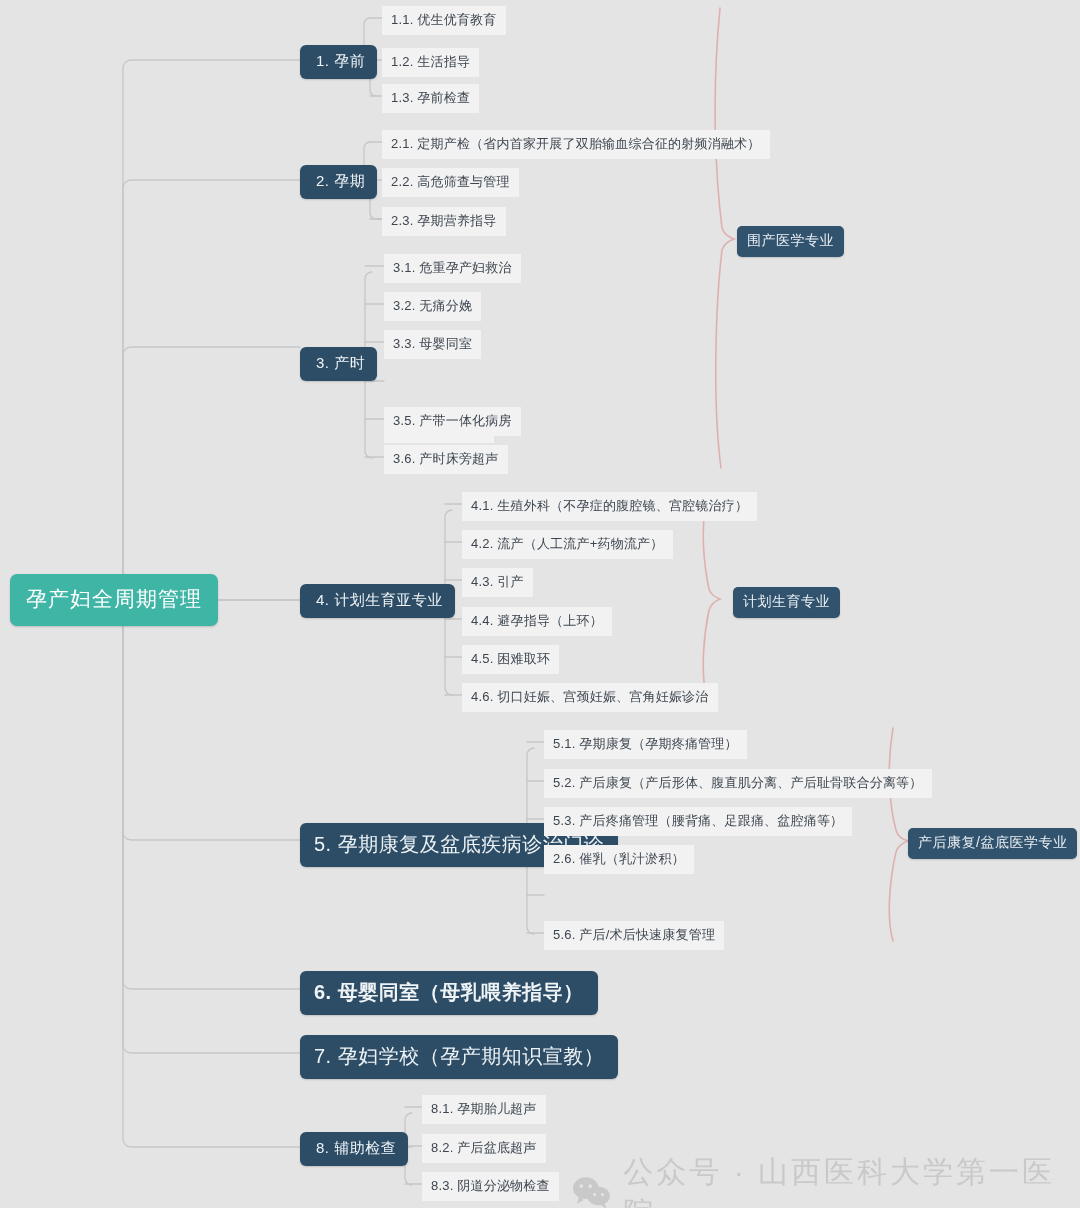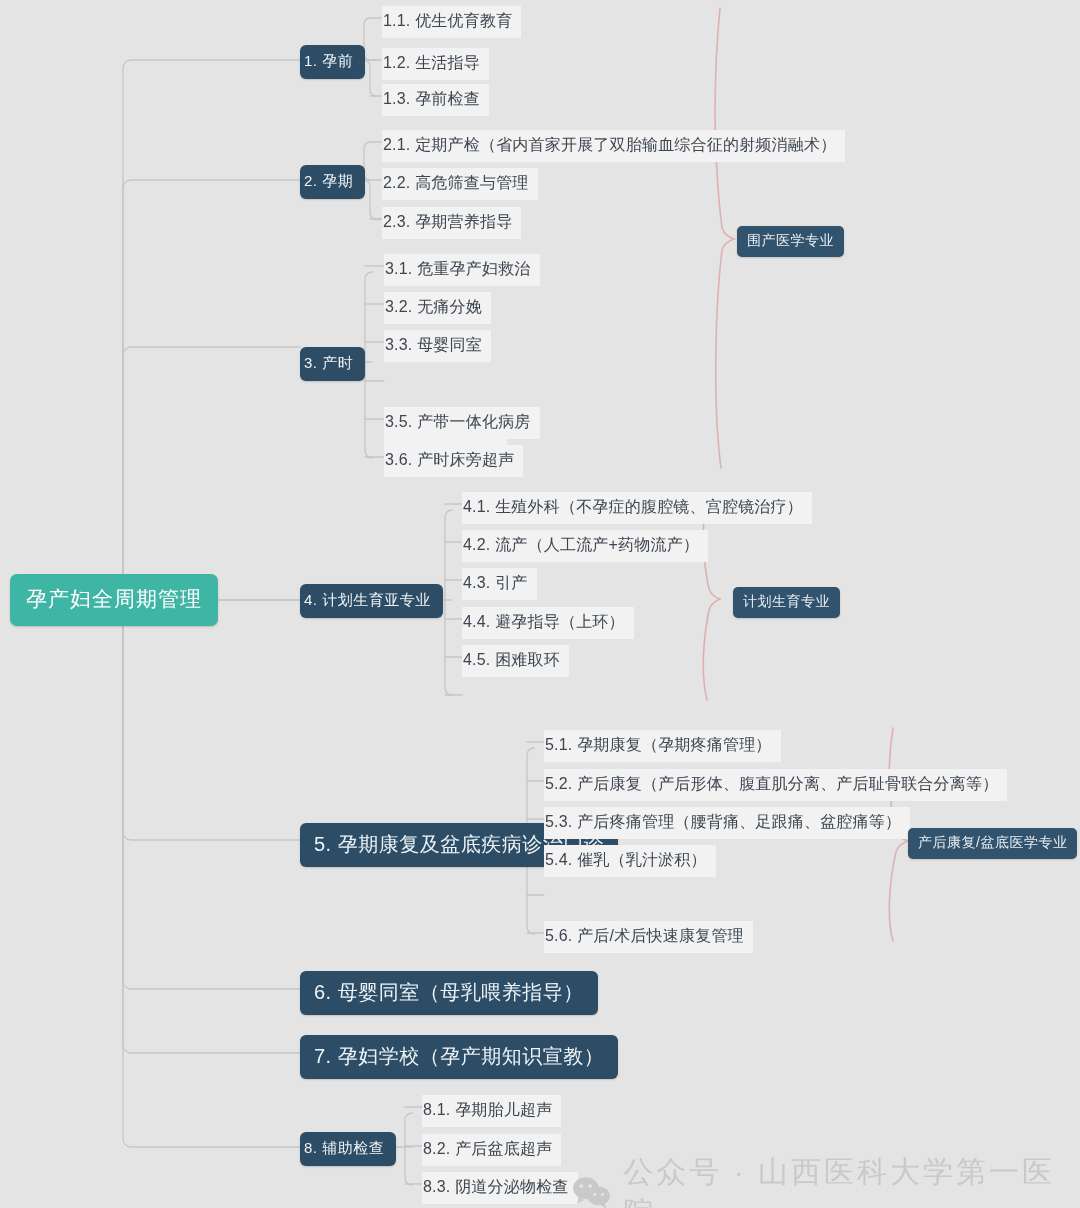--- a/index.html
+++ b/index.html
@@ -53,9 +53,9 @@
     background:#f2f2f2;
     color:#3d4650;
     border-radius:0;
-    font-size:16px;
+    font-size:13px;
     letter-spacing:.2px;
-    padding:5px 9px 6px 1px;
+    padding:5px 9px 6px 9px;
     box-shadow:0 0 0 0 rgba(0,0,0,0);
   }
 

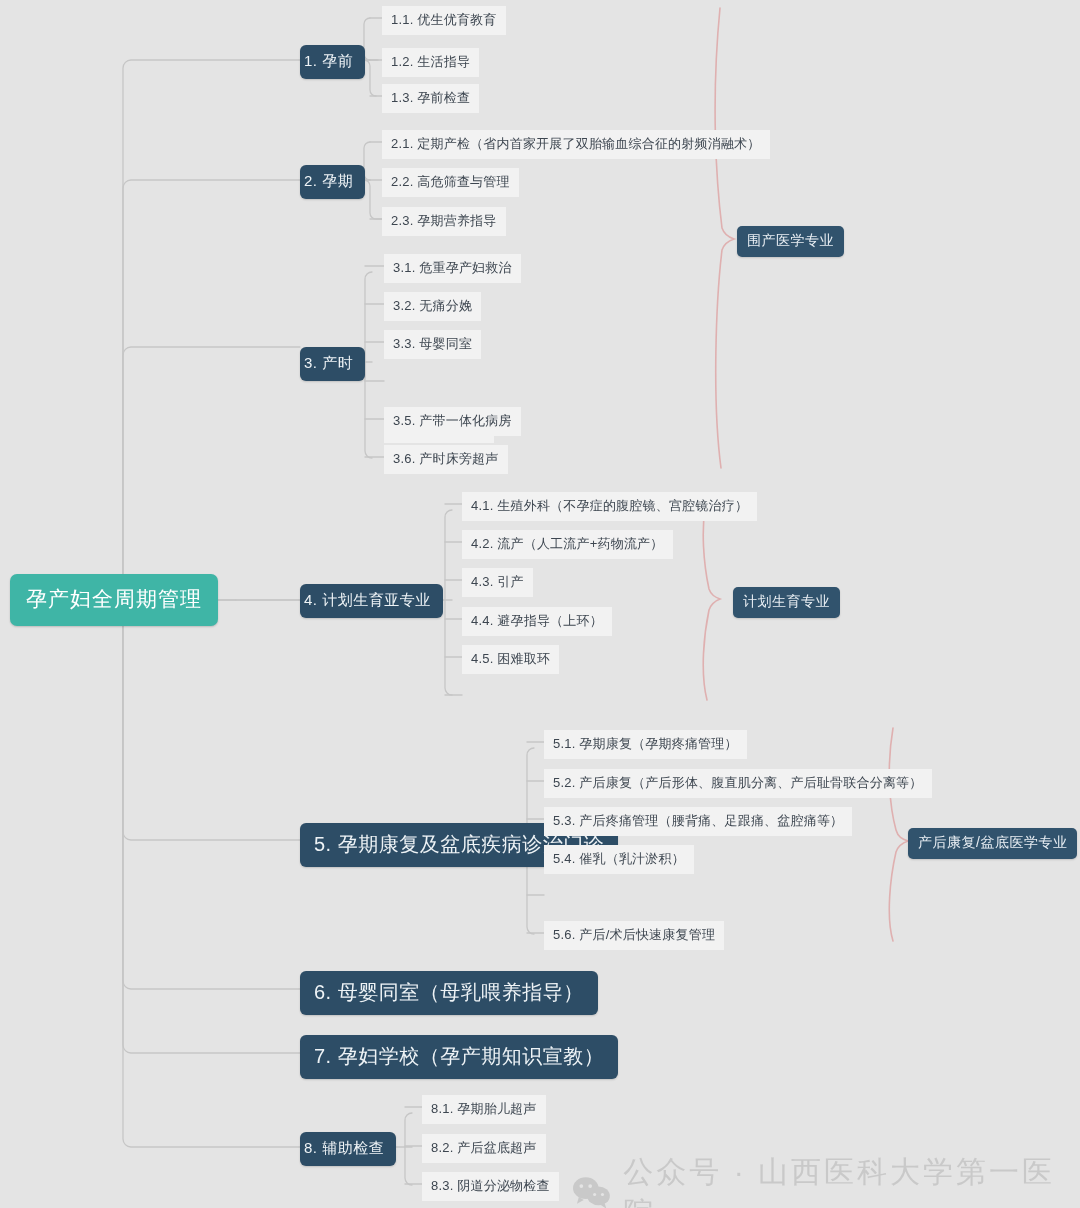--- a/index.html
+++ b/index.html
@@ -32,7 +32,7 @@
     border-radius:6px;
     font-size:15px;
     letter-spacing:.5px;
-    padding:7px 12px 8px 4px;
+    padding:7px 12px 8px 16px;
     box-shadow:0 1px 2px rgba(0,0,0,.16);
   }
   .lvl1.big{font-size:20px;padding:8px 14px 9px 14px;}

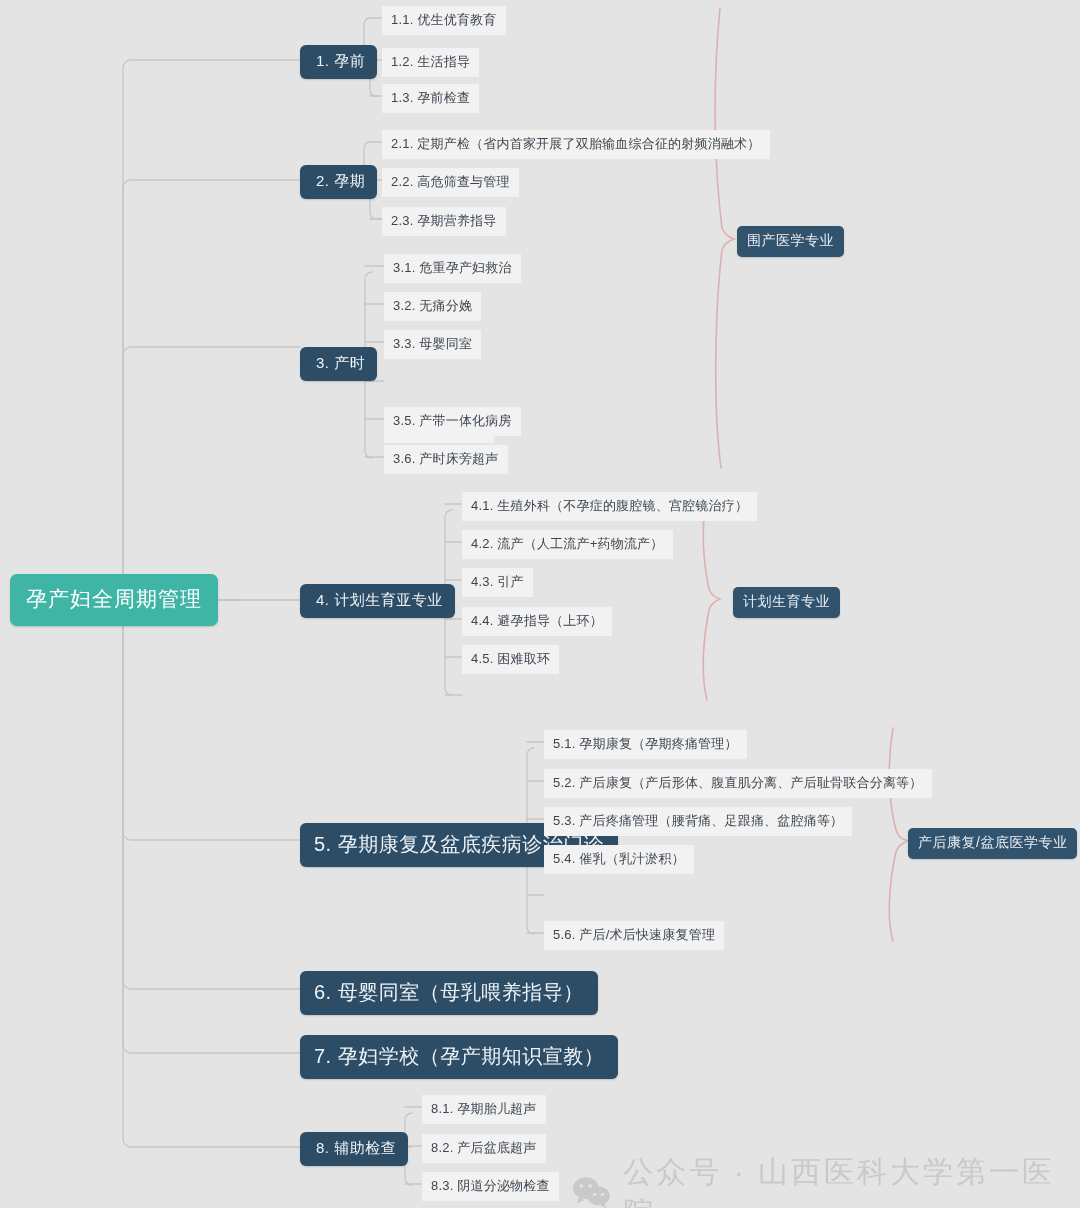--- a/index.html
+++ b/index.html
@@ -175,6 +175,7 @@
   <div class="node leaf" style="left:462px;top:568px;">4.3. 引产</div>
   <div class="node leaf" style="left:462px;top:607px;">4.4. 避孕指导（上环）</div>
   <div class="node leaf" style="left:462px;top:645px;">4.5. 困难取环</div>
+  <div class="node leaf" style="left:462px;top:683px;">4.6. 切口妊娠、宫颈妊娠、宫角妊娠诊治</div>
 
   <div class="node leaf" style="left:544px;top:730px;">5.1. 孕期康复（孕期疼痛管理）</div>
   <div class="node leaf" style="left:544px;top:769px;">5.2. 产后康复（产后形体、腹直肌分离、产后耻骨联合分离等）</div>

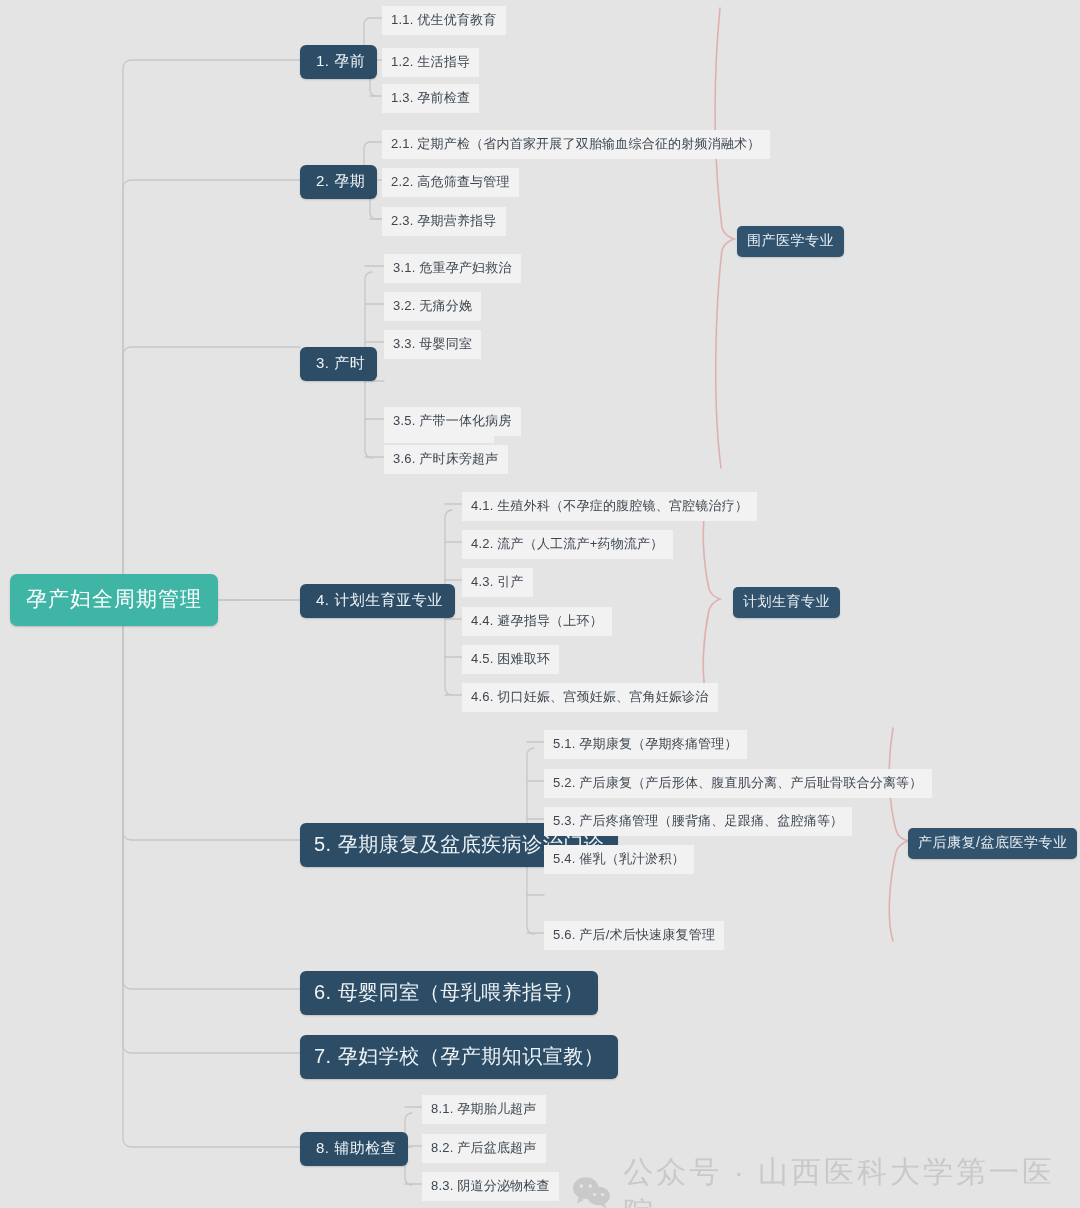--- a/index.html
+++ b/index.html
@@ -180,7 +180,7 @@
   <div class="node leaf" style="left:544px;top:730px;">5.1. 孕期康复（孕期疼痛管理）</div>
   <div class="node leaf" style="left:544px;top:769px;">5.2. 产后康复（产后形体、腹直肌分离、产后耻骨联合分离等）</div>
   <div class="node leaf" style="left:544px;top:807px;">5.3. 产后疼痛管理（腰背痛、足跟痛、盆腔痛等）</div>
-  <div class="node leaf" style="left:544px;top:845px;">5.4. 催乳（乳汁淤积）</div>
+  <div class="node leaf" style="left:544px;top:845px;">2.6. 催乳（乳汁淤积）</div>
   <div class="node leaf" style="left:544px;top:921px;">5.6. 产后/术后快速康复管理</div>
 
   <div class="node leaf" style="left:422px;top:1095px;">8.1. 孕期胎儿超声</div>

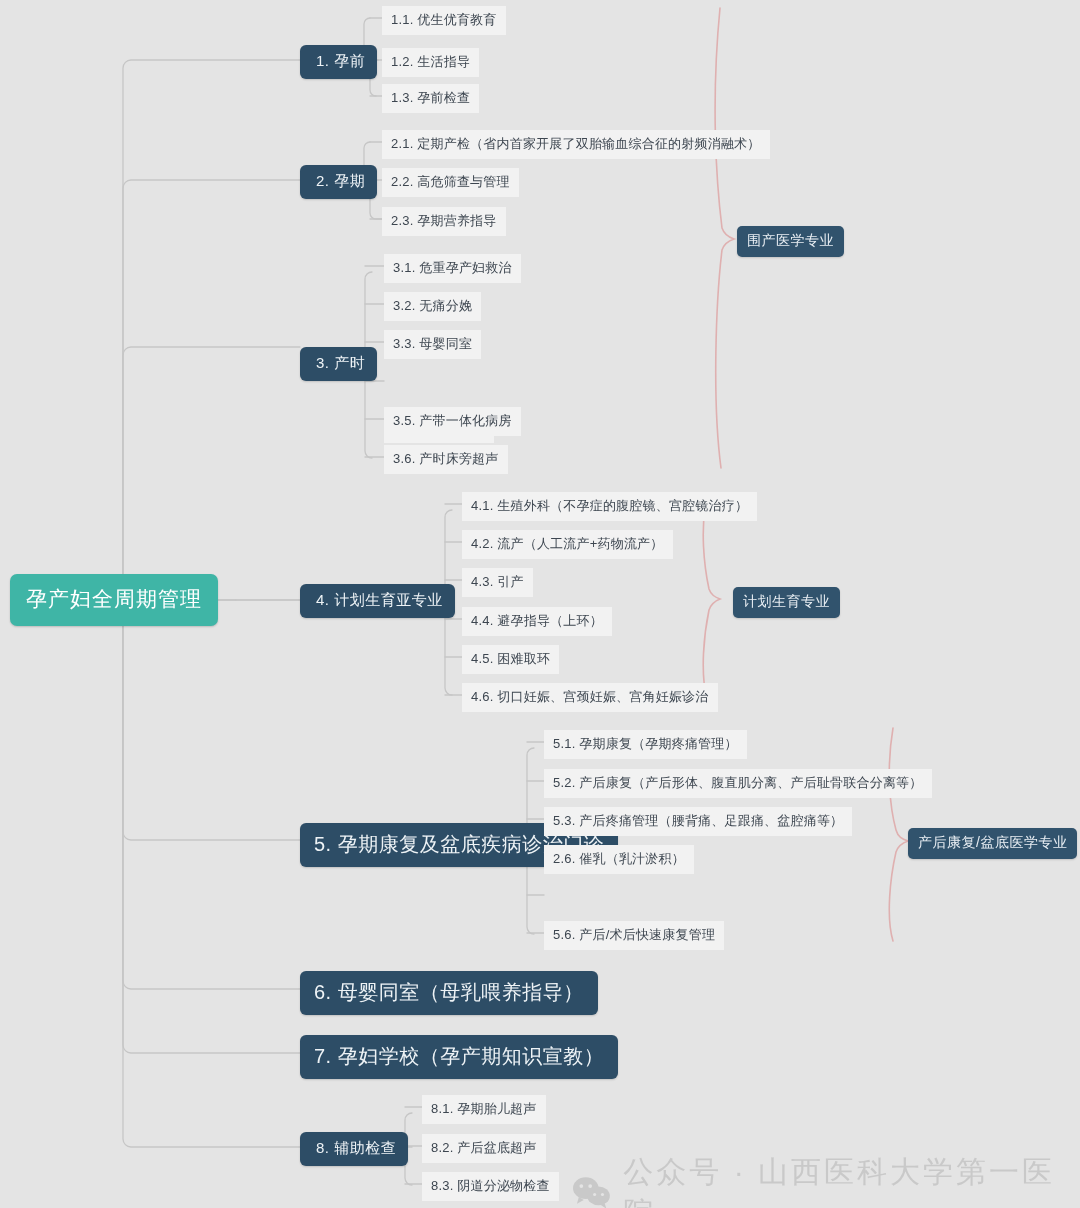--- a/index.html
+++ b/index.html
@@ -151,7 +151,7 @@
   <div class="node lvl1" style="left:300px;top:347px;">3. 产时</div>
   <div class="node lvl1" style="left:300px;top:584px;">4. 计划生育亚专业</div>
   <div class="node lvl1 big" style="left:300px;top:823px;">5. 孕期康复及盆底疾病诊治门诊</div>
-  <div class="node lvl1 big" style="left:300px;top:971px;">6. 母婴同室（母乳喂养指导）</div>
+  <div class="node lvl1 big" style="left:300px;top:971px;font-weight:bold;">6. 母婴同室（母乳喂养指导）</div>
   <div class="node lvl1 big" style="left:300px;top:1035px;">7. 孕妇学校（孕产期知识宣教）</div>
   <div class="node lvl1" style="left:300px;top:1132px;">8. 辅助检查</div>
 

